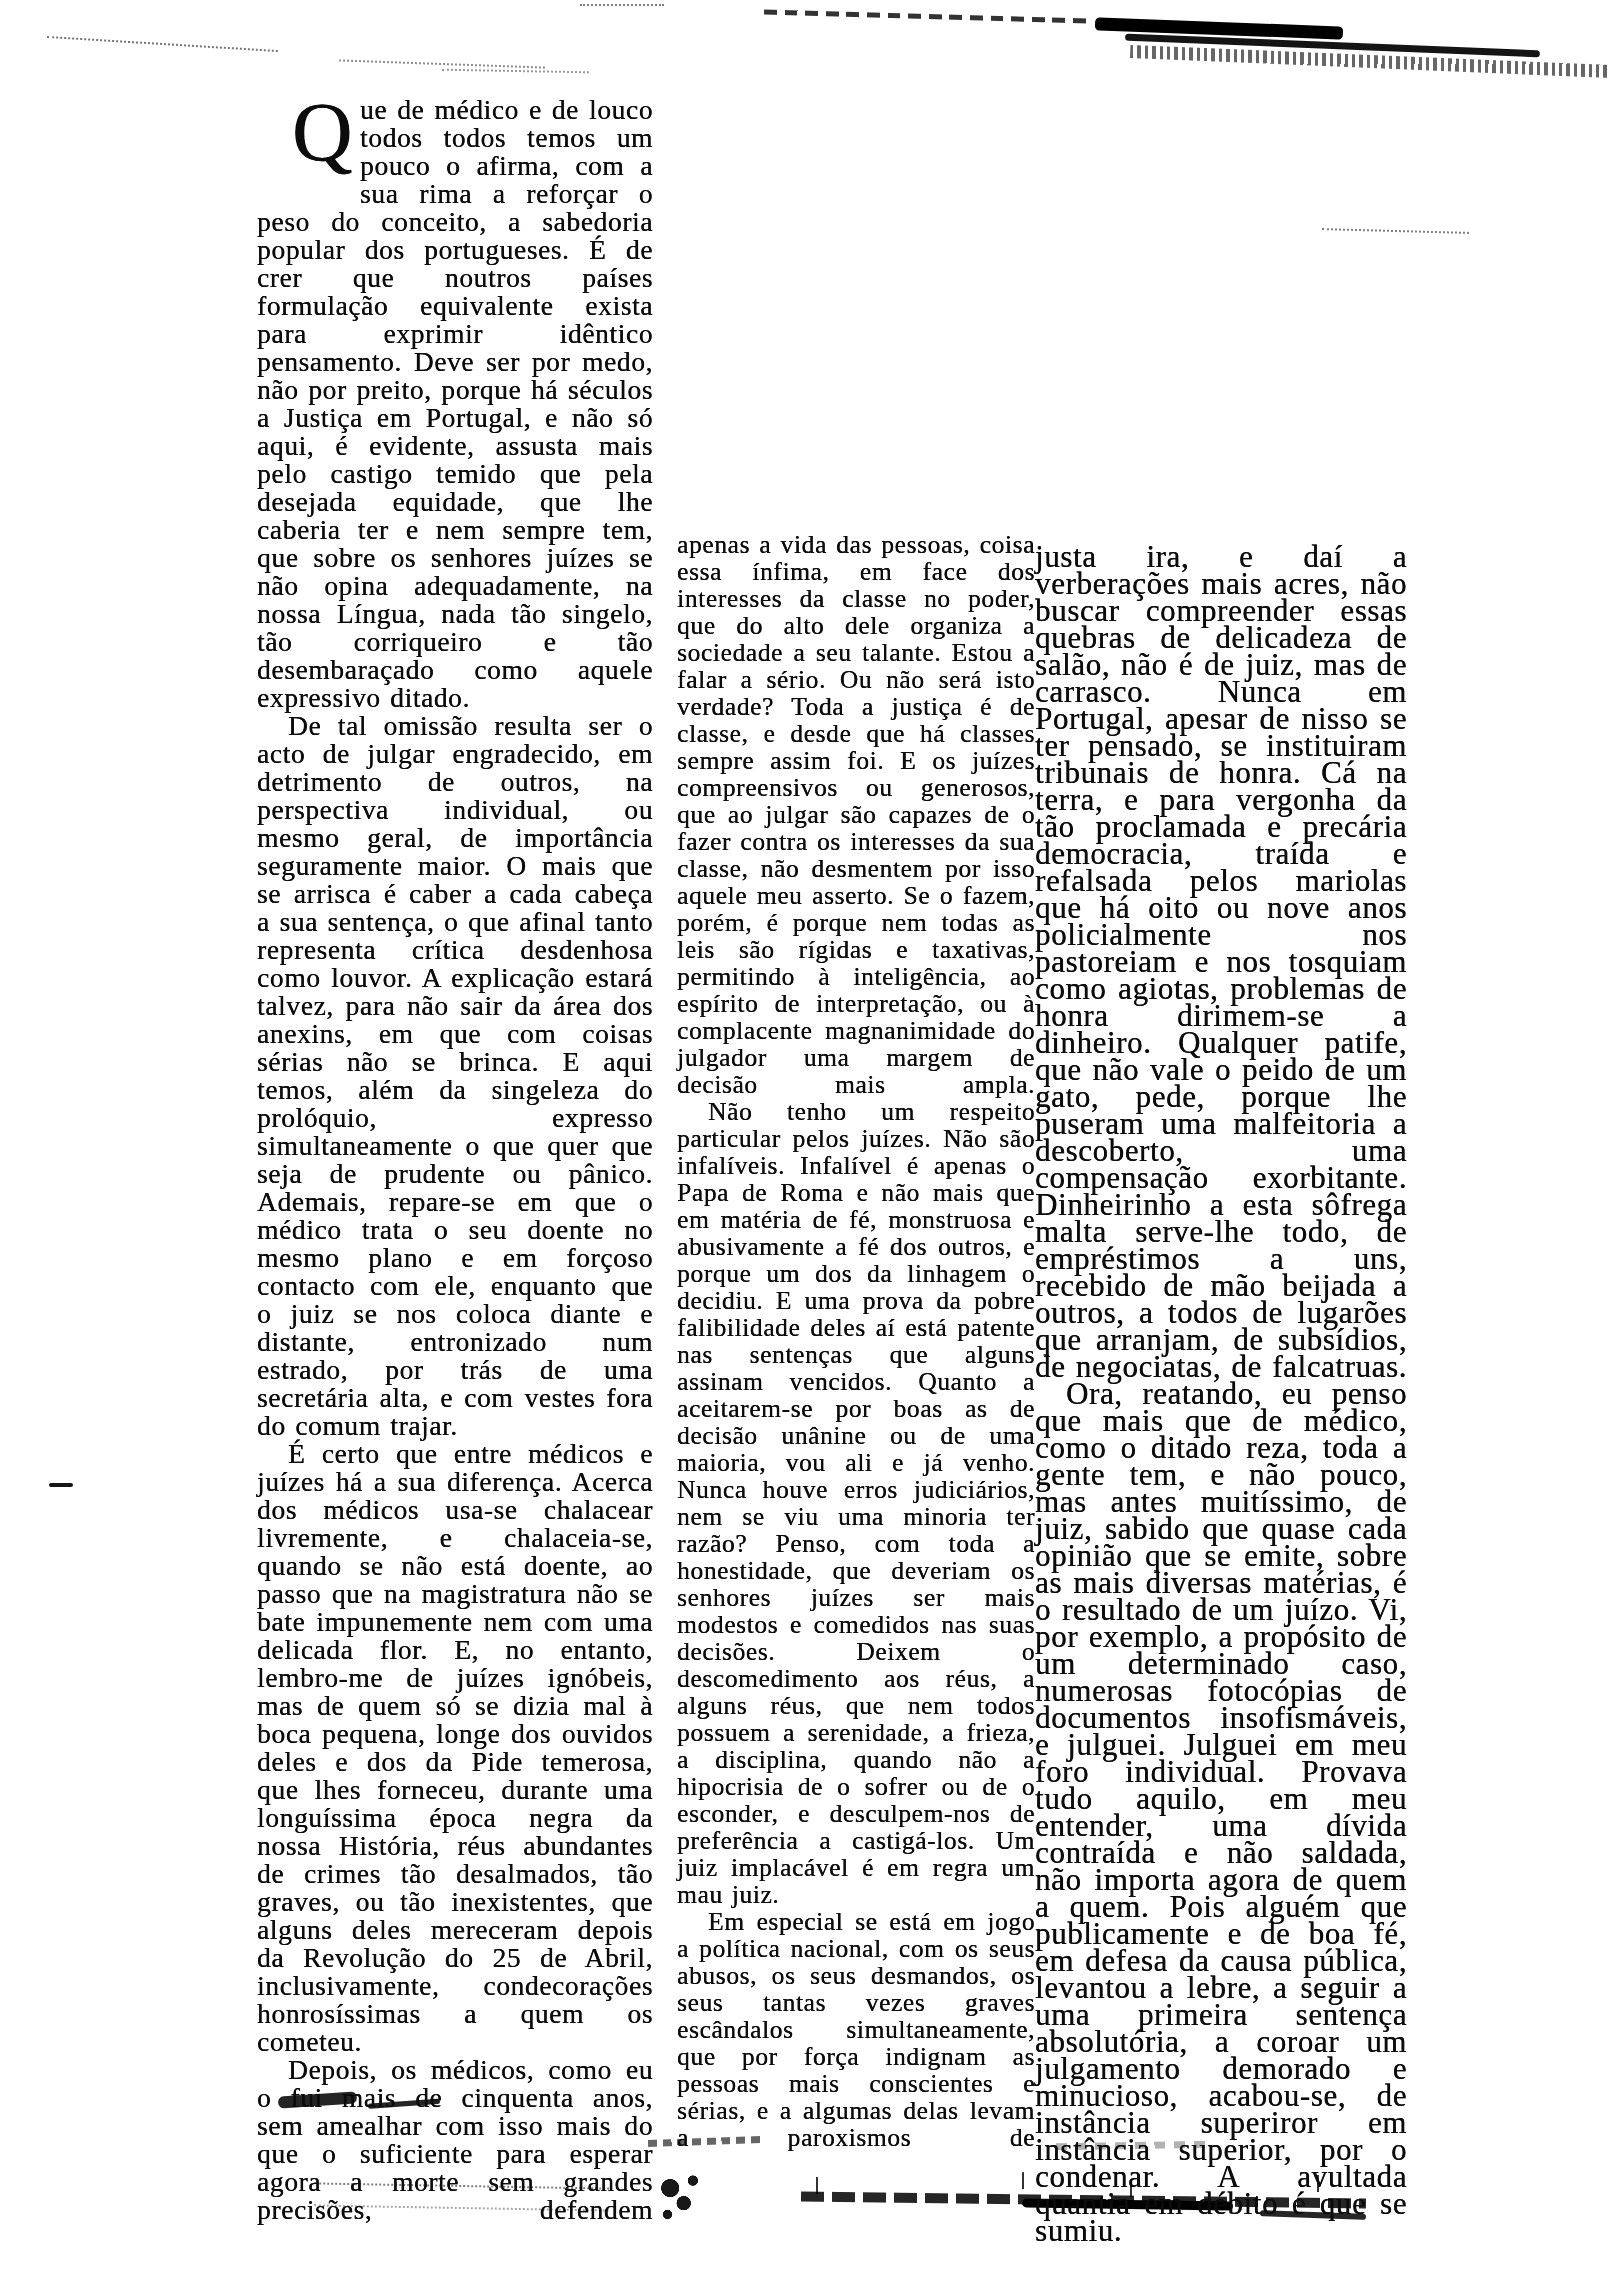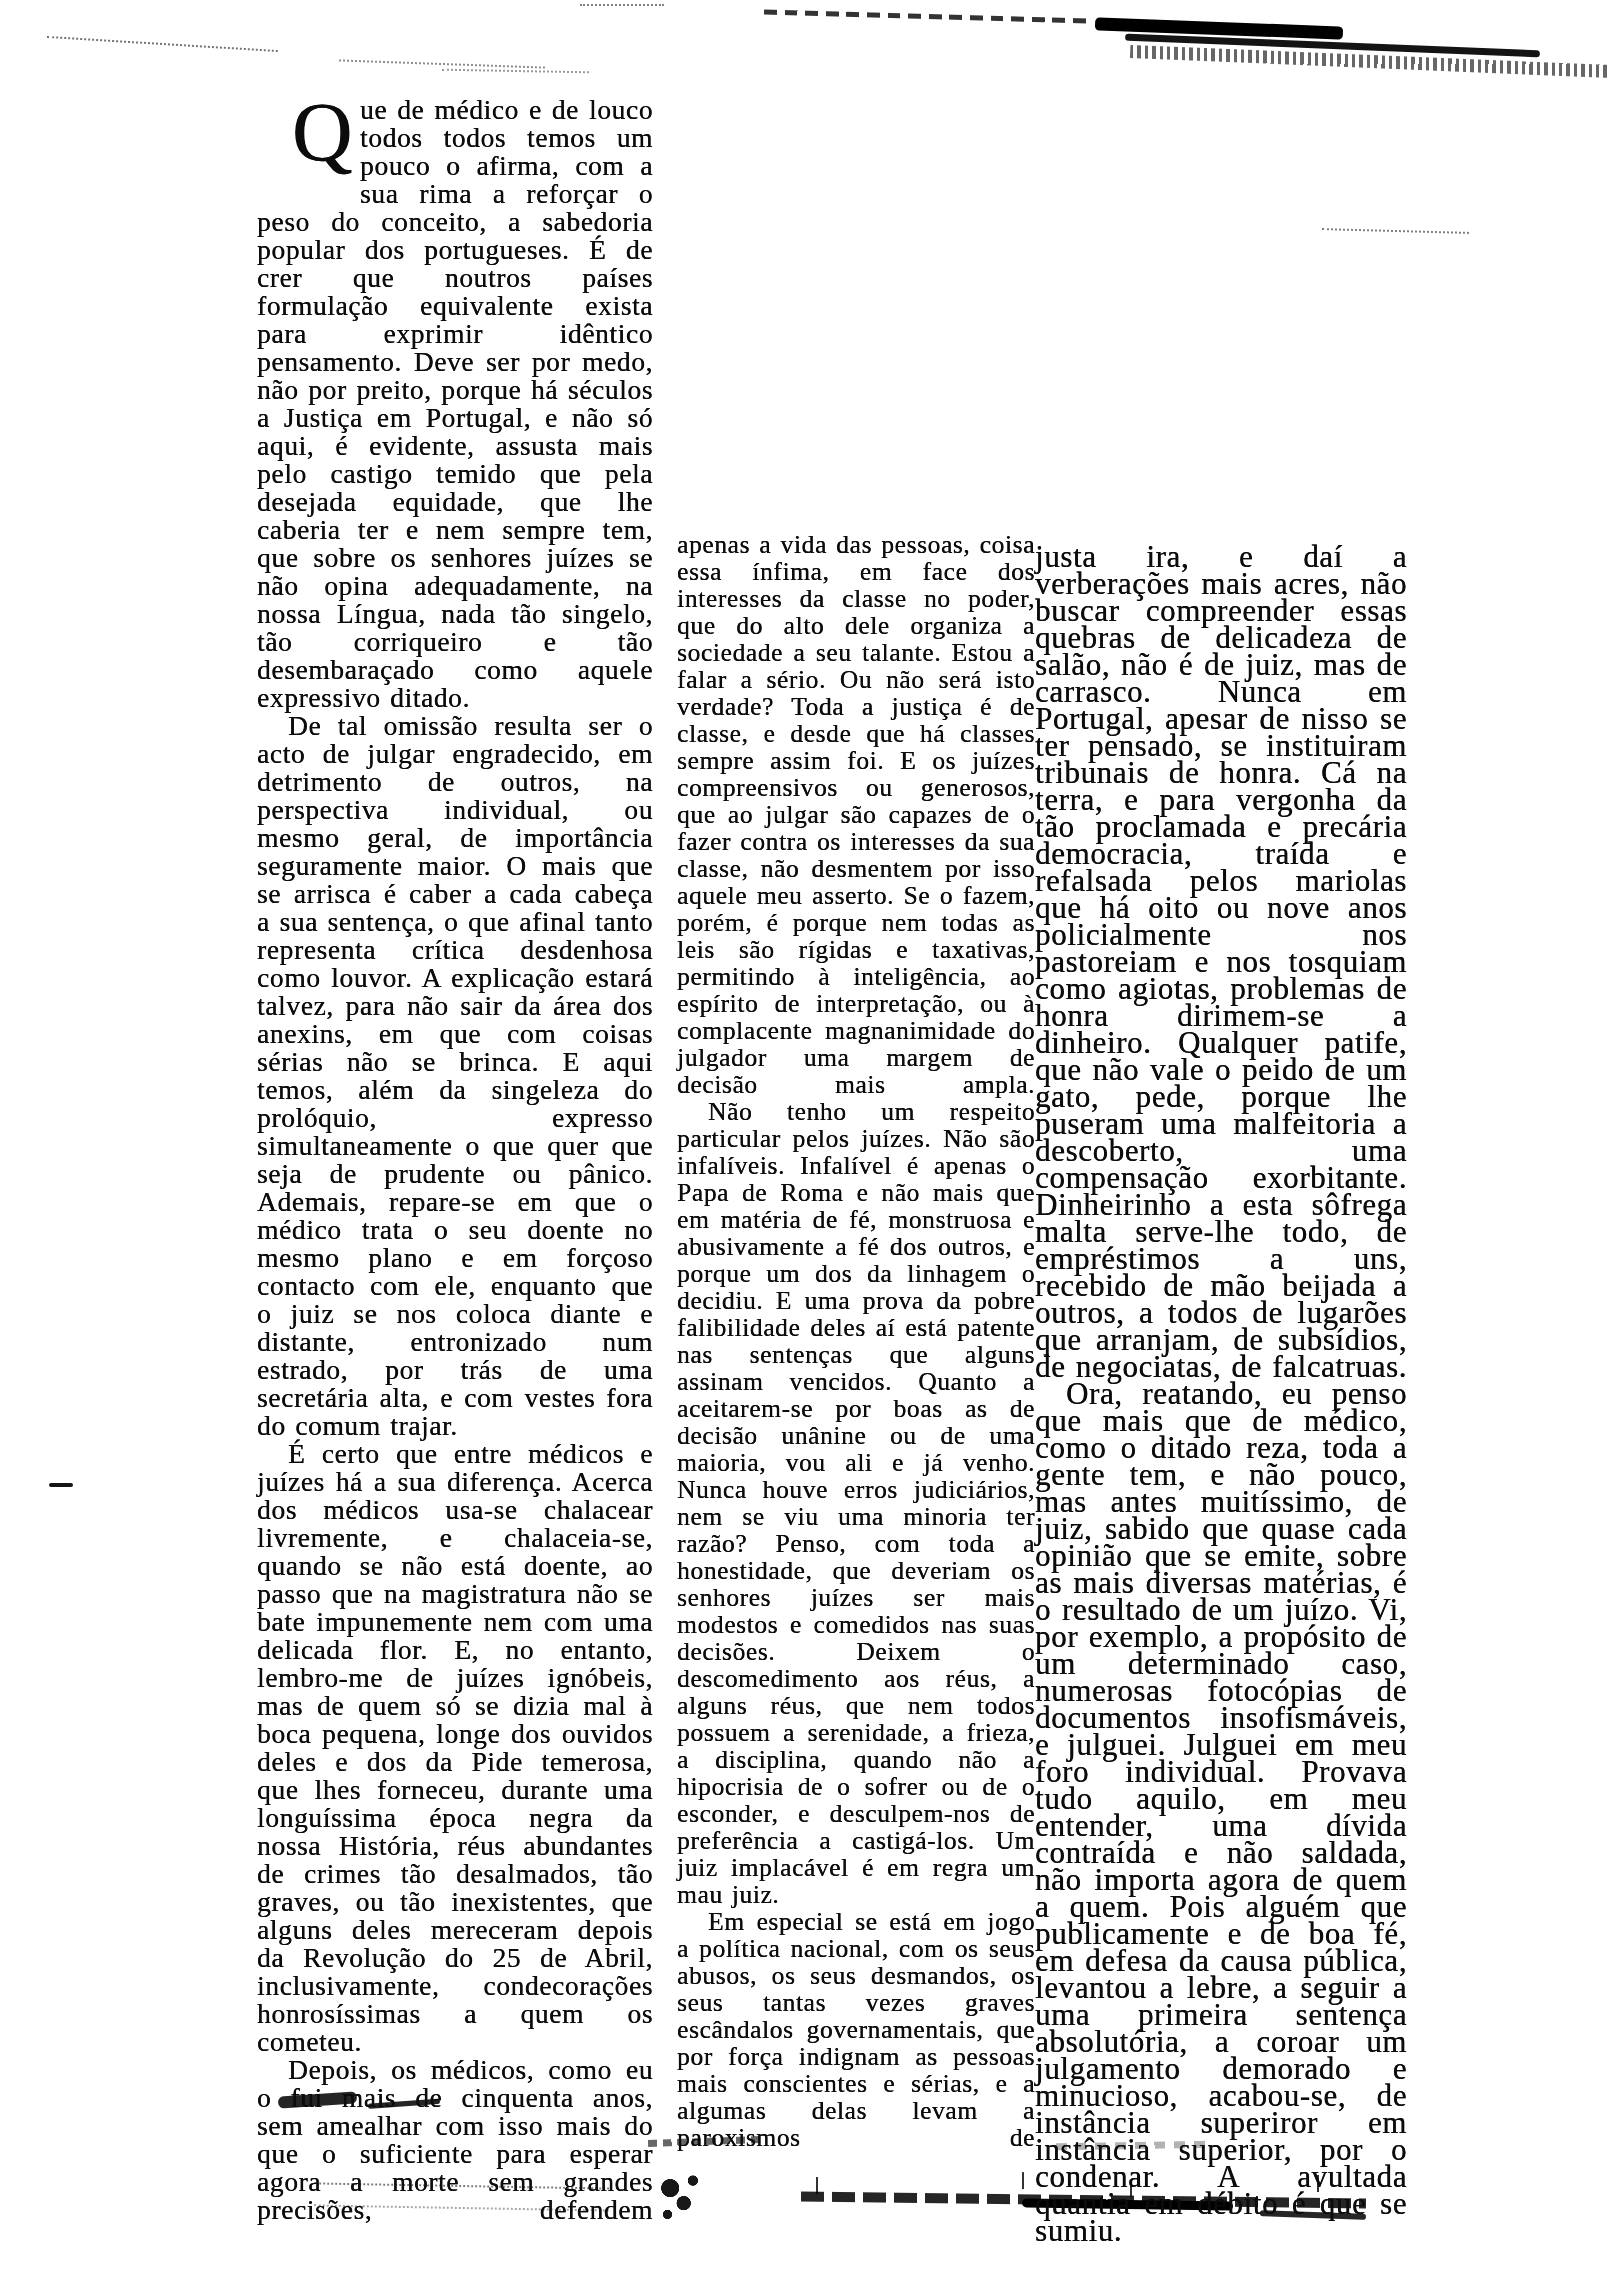--- a/index.html
+++ b/index.html
@@ -115,7 +115,7 @@
   <section class="col col2">
     <p class="para justify-last">apenas a vida das pessoas, coisa essa ínfima, em face dos interesses da classe no poder, que do alto dele organiza a sociedade a seu talante. Estou a falar a sério. Ou não será isto verdade? Toda a justiça é de classe, e desde que há classes sempre assim foi. E os juízes compreensivos ou generosos, que ao julgar são capazes de o fazer contra os interesses da sua classe, não desmentem por isso aquele meu asserto. Se o fazem, porém, é porque nem todas as leis são rígidas e taxativas, permitindo à inteligência, ao espírito de interpretação, ou à complacente magnanimidade do julgador uma margem de decisão mais ampla.</p>
     <p class="para indent">Não tenho um respeito particular pelos juízes. Não são infalíveis. Infalível é apenas o Papa de Roma e não mais que em matéria de fé, monstruosa e abusivamente a fé dos outros, e porque um dos da linhagem o decidiu. E uma prova da pobre falibilidade deles aí está patente nas sentenças que alguns assinam vencidos. Quanto a aceitarem-se por boas as de decisão unânine ou de uma maioria, vou ali e já venho. Nunca houve erros judiciários, nem se viu uma minoria ter razão? Penso, com toda a honestidade, que deveriam os senhores juízes ser mais modestos e comedidos nas suas decisões. Deixem o descomedimento aos réus, a alguns réus, que nem todos possuem a serenidade, a frieza, a disciplina, quando não a hipocrisia de o sofrer ou de o esconder, e desculpem-nos de preferência a castigá-los. Um juiz implacável é em regra um mau juiz.</p>
-    <p class="para indent justify-last">Em especial se está em jogo a política nacional, com os seus abusos, os seus desmandos, os seus tantas vezes graves escândalos governamentais, que por força indignam as pessoas mais conscientes e sérias, e a algumas delas levam a paroxismos de</p>
+    <p class="para indent justify-last">Em especial se está em jogo a política nacional, com os seus abusos, os seus desmandos, os seus tantas vezes graves escândalos simultaneamente, que por força indignam as pessoas mais conscientes e sérias, e a algumas delas levam a paroxismos de</p>
   </section>
 
   <section class="col col3">

